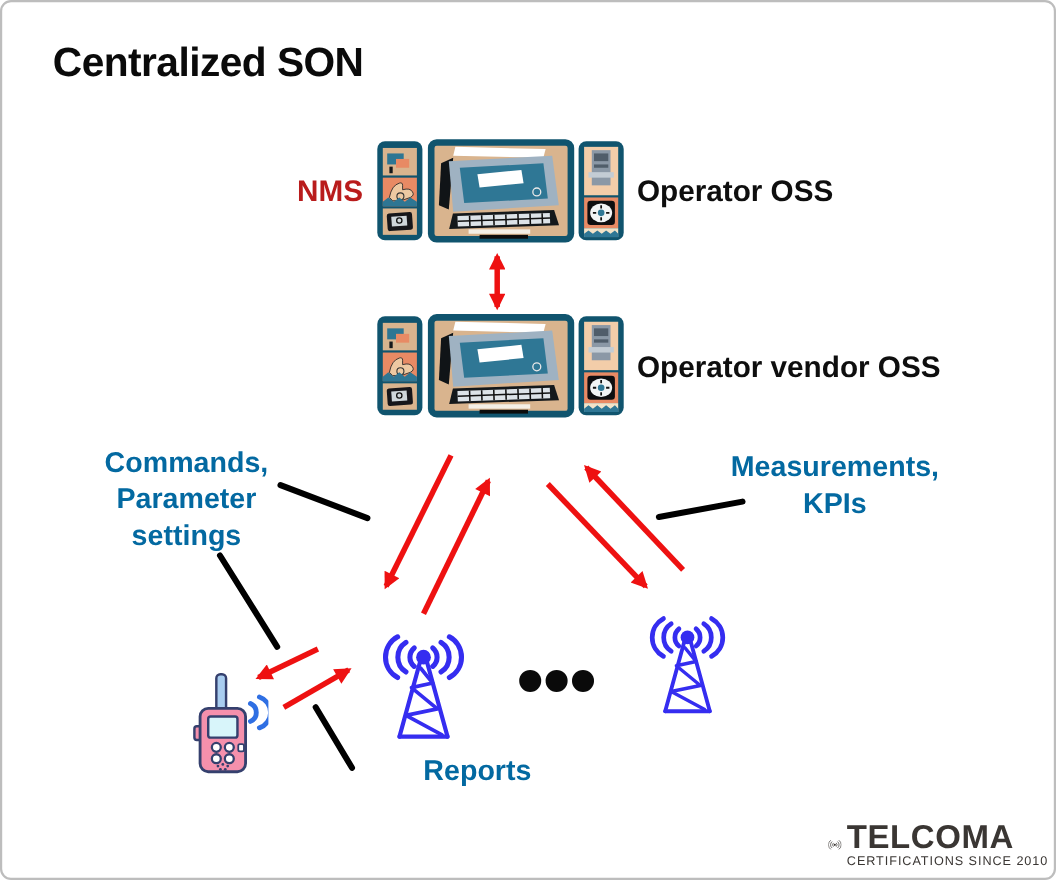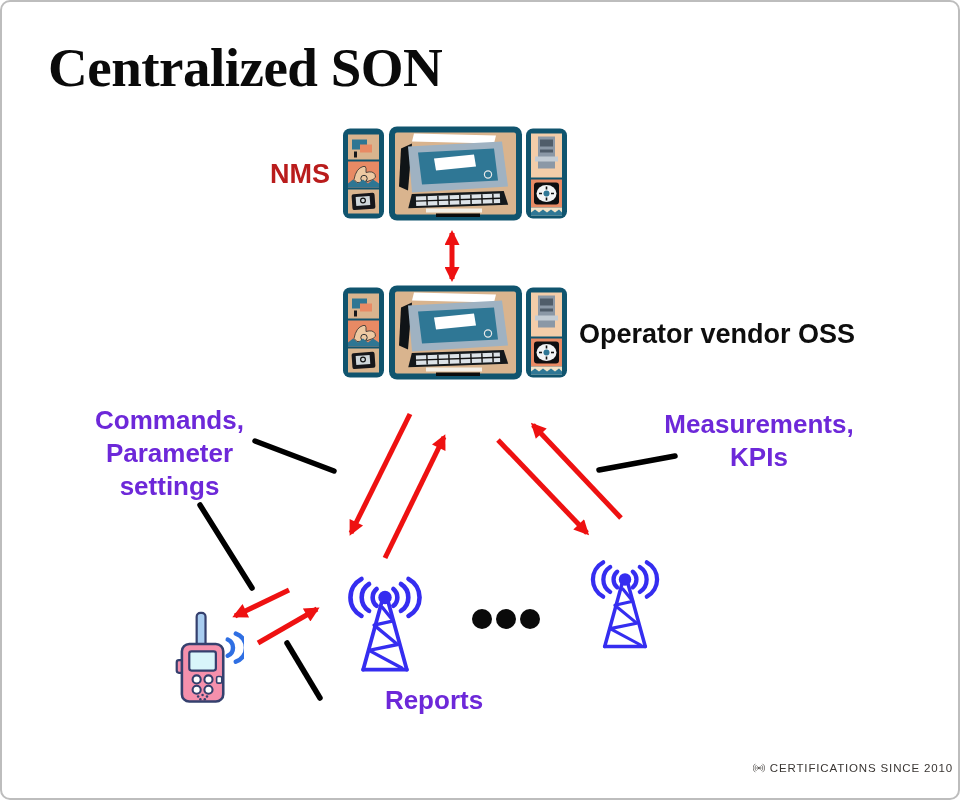--- a/index.html
+++ b/index.html
@@ -11,7 +11,7 @@
   }
   .title {
     position:absolute; left:46px; top:34px;
-    font-size:55px; font-weight:700; letter-spacing:-0.5px; color:#0a0a0a;font-family:Liberation Serif, serif;
+    font-size:37px; font-weight:700; letter-spacing:-0.5px; color:#0a0a0a;
   }
   .node-label {
     position:absolute; font-size:27px; font-weight:600; line-height:34px; color:#b91c1c;

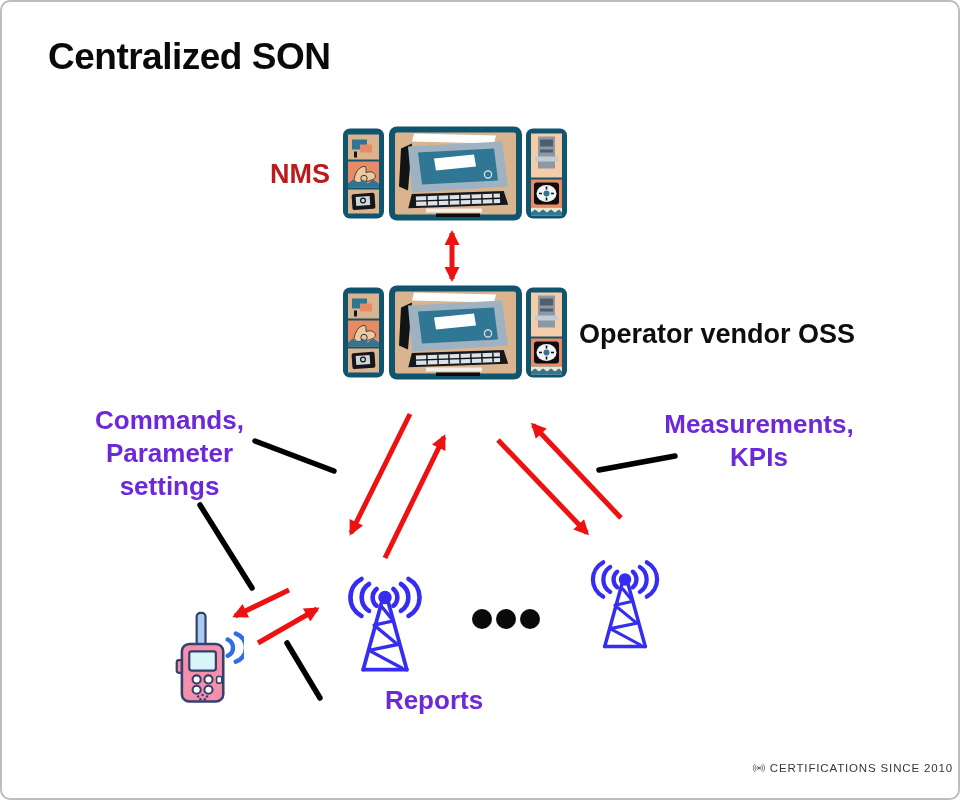--- a/index.html
+++ b/index.html
@@ -125,6 +125,7 @@
   <svg class="icon-abs" style="left:340px; top:124px;" width="226" height="95" viewBox="0 0 226 94">
       <use href="#pc"></use>
     </svg>
+  <div class="right-label" style="left:577px; top:155px;">Operator OSS</div>
 
   <svg class="icon-abs" style="left:340px; top:283px;" width="226" height="95" viewBox="0 0 226 94">
       <use href="#pc"></use>

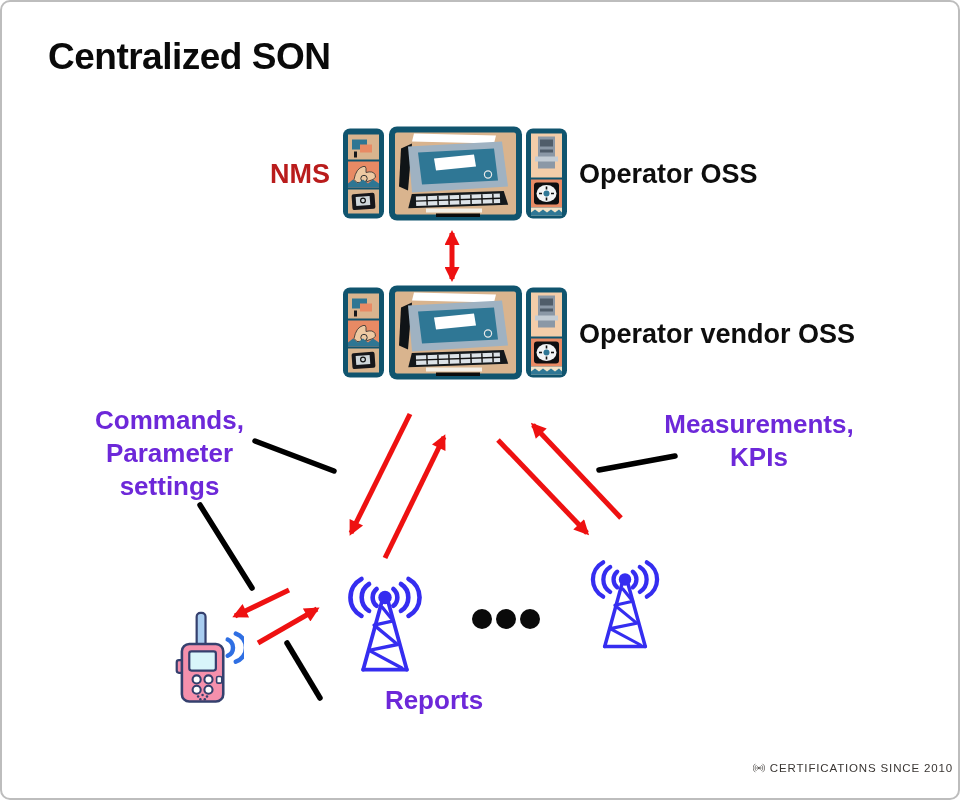--- a/index.html
+++ b/index.html
@@ -21,7 +21,7 @@
   }
   .annot {
     position:absolute; font-size:26px; font-weight:600; line-height:33px;
-    text-align:center; color:#6d28d9;
+    text-align:center; color:#0369a1;
   }
   .overlay { position:absolute; left:0; top:0; width:960px; height:800px; pointer-events:none; }
   .icon-abs { position:absolute; }

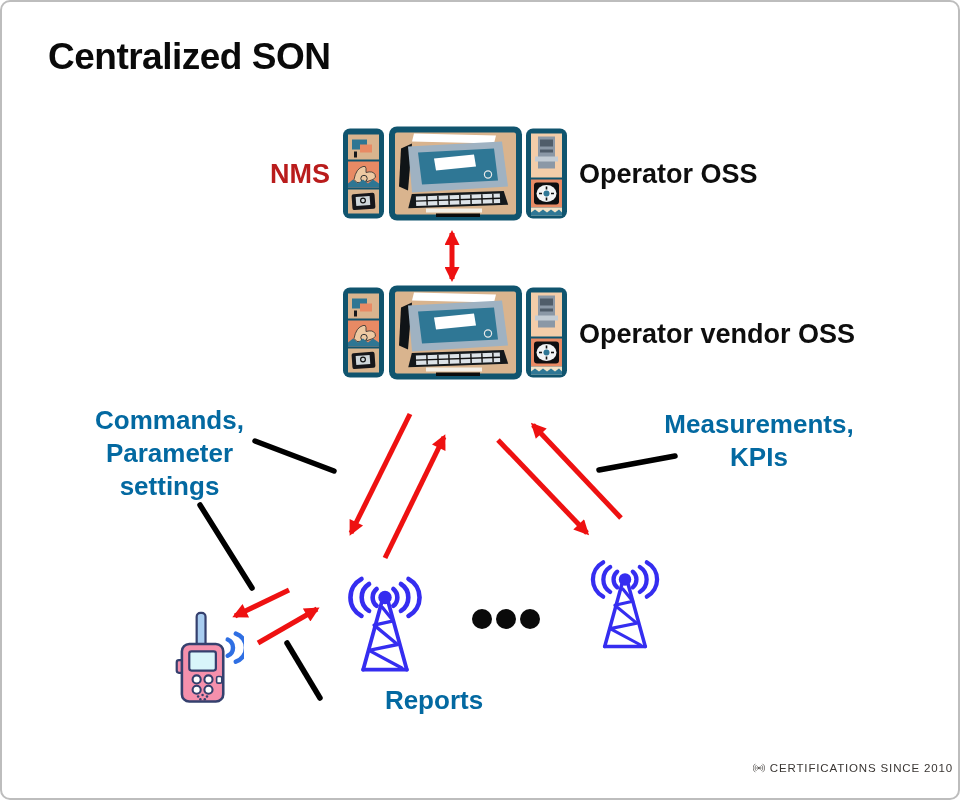--- a/index.html
+++ b/index.html
@@ -207,6 +207,7 @@
       <path d="M40,7  A19.5,19.5 0 0 1 40,39"></path>
     </svg>
     <div class="logo-text">
+      <div class="logo-brand">TELCOMA</div>
       <div class="logo-tag">CERTIFICATIONS SINCE 2010</div>
     </div>
   </div>

